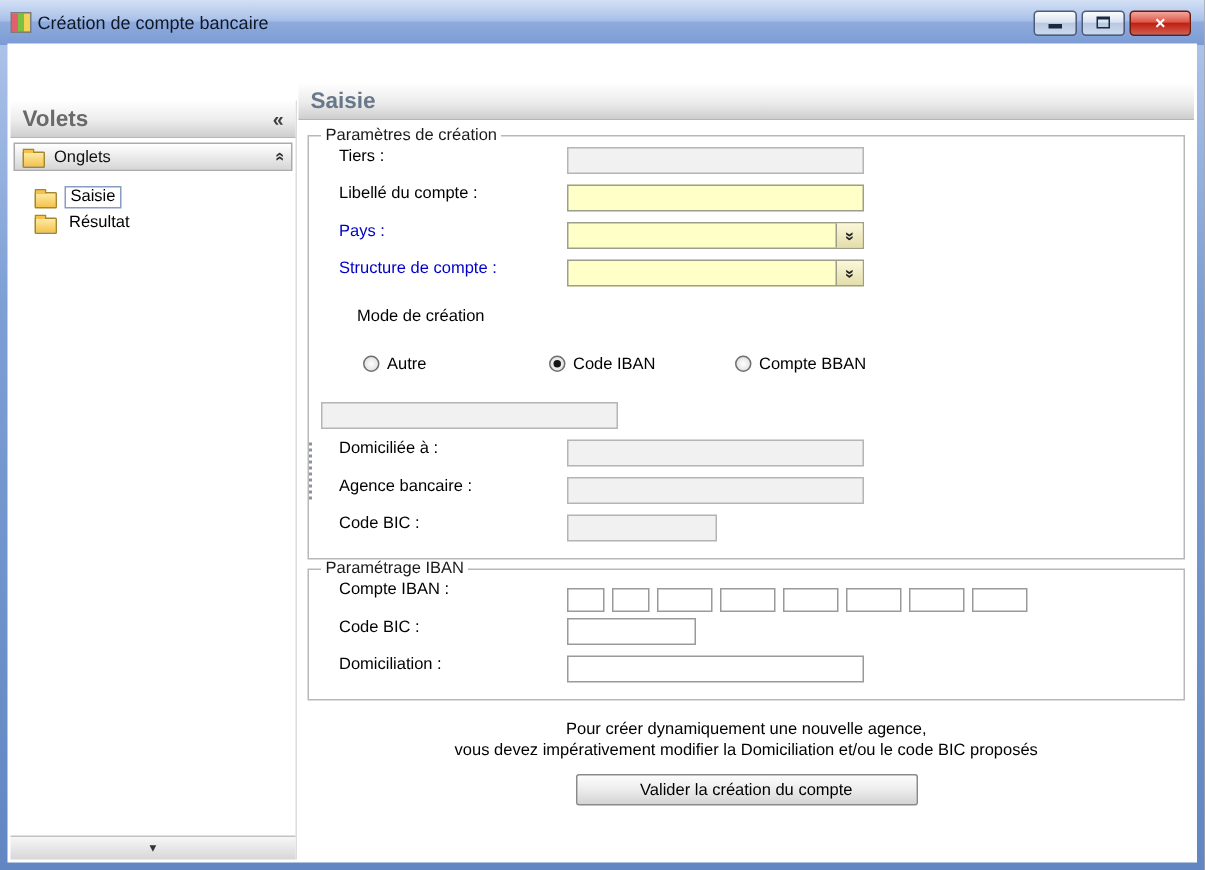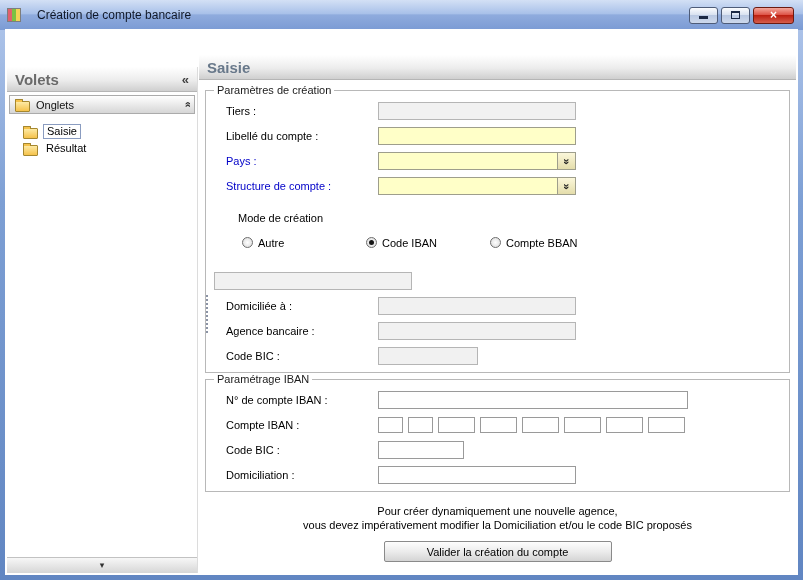--- a/index.html
+++ b/index.html
@@ -10,7 +10,7 @@
 
   
   .titlebar{position:absolute;top:0;left:0;right:0;height:30px;display:flex;align-items:center;
-    padding:0 7px;gap:16px;
+    padding:0 7px;gap:4px;
     background:linear-gradient(#d3e0f5,#a9c1e9 45%,#8fabdd 50%,#7b9bd4);}
   .appicon{width:14px;height:14px;border:1px solid #7d7d7d;background:
     linear-gradient(90deg,#e0606e 0 34%,#7ac143 34% 67%,#f2d355 67% 100%);box-sizing:border-box;}

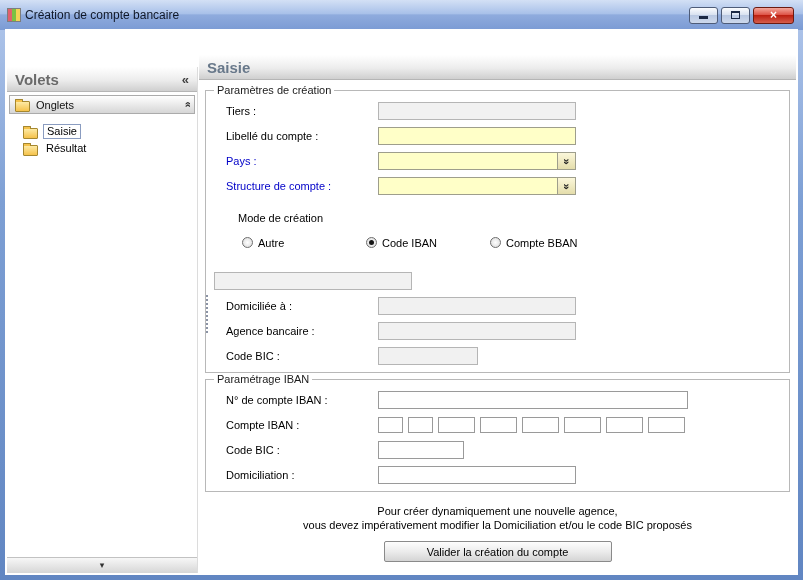--- a/index.html
+++ b/index.html
@@ -59,7 +59,7 @@
   fieldset{border:1px solid #b8b8b8;margin:0;padding:2px 8px 4px 8px;}
   legend{font-size:11px;color:#1a1a1a;padding:0 3px;}
 
-  .row{display:flex;align-items:center;height:25px;}
+  .row{display:flex;height:25px;}
   .row > .flabel{width:152px;padding-left:12px;flex:0 0 auto;}
   .lbl-blue{color:#0000c8;}
   .gap14{height:13px;}

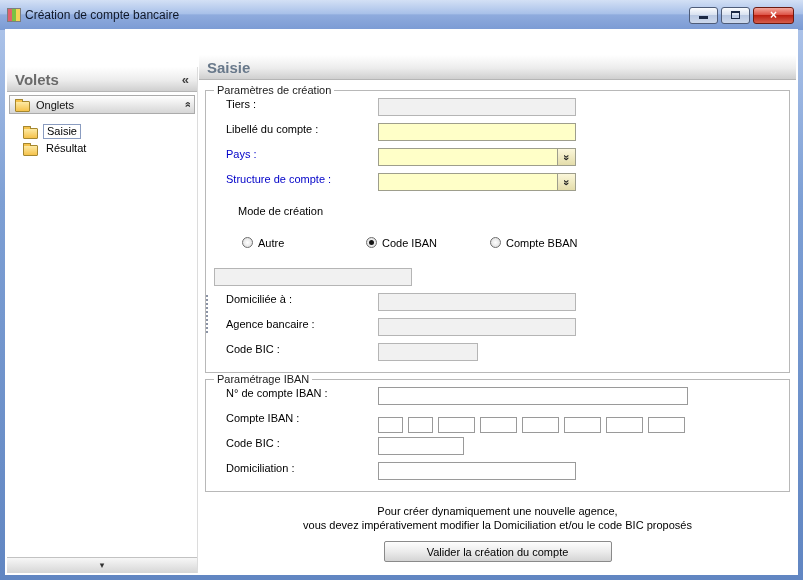--- a/index.html
+++ b/index.html
@@ -242,10 +242,6 @@
         <fieldset>
           <legend>Paramétrage IBAN</legend>
 
-          <div class="row">
-            <span class="flabel">N° de compte IBAN :</span>
-            <input class="txt w310" style="">
-          </div>
 
           <div class="row">
             <span class="flabel">Compte IBAN :</span>

